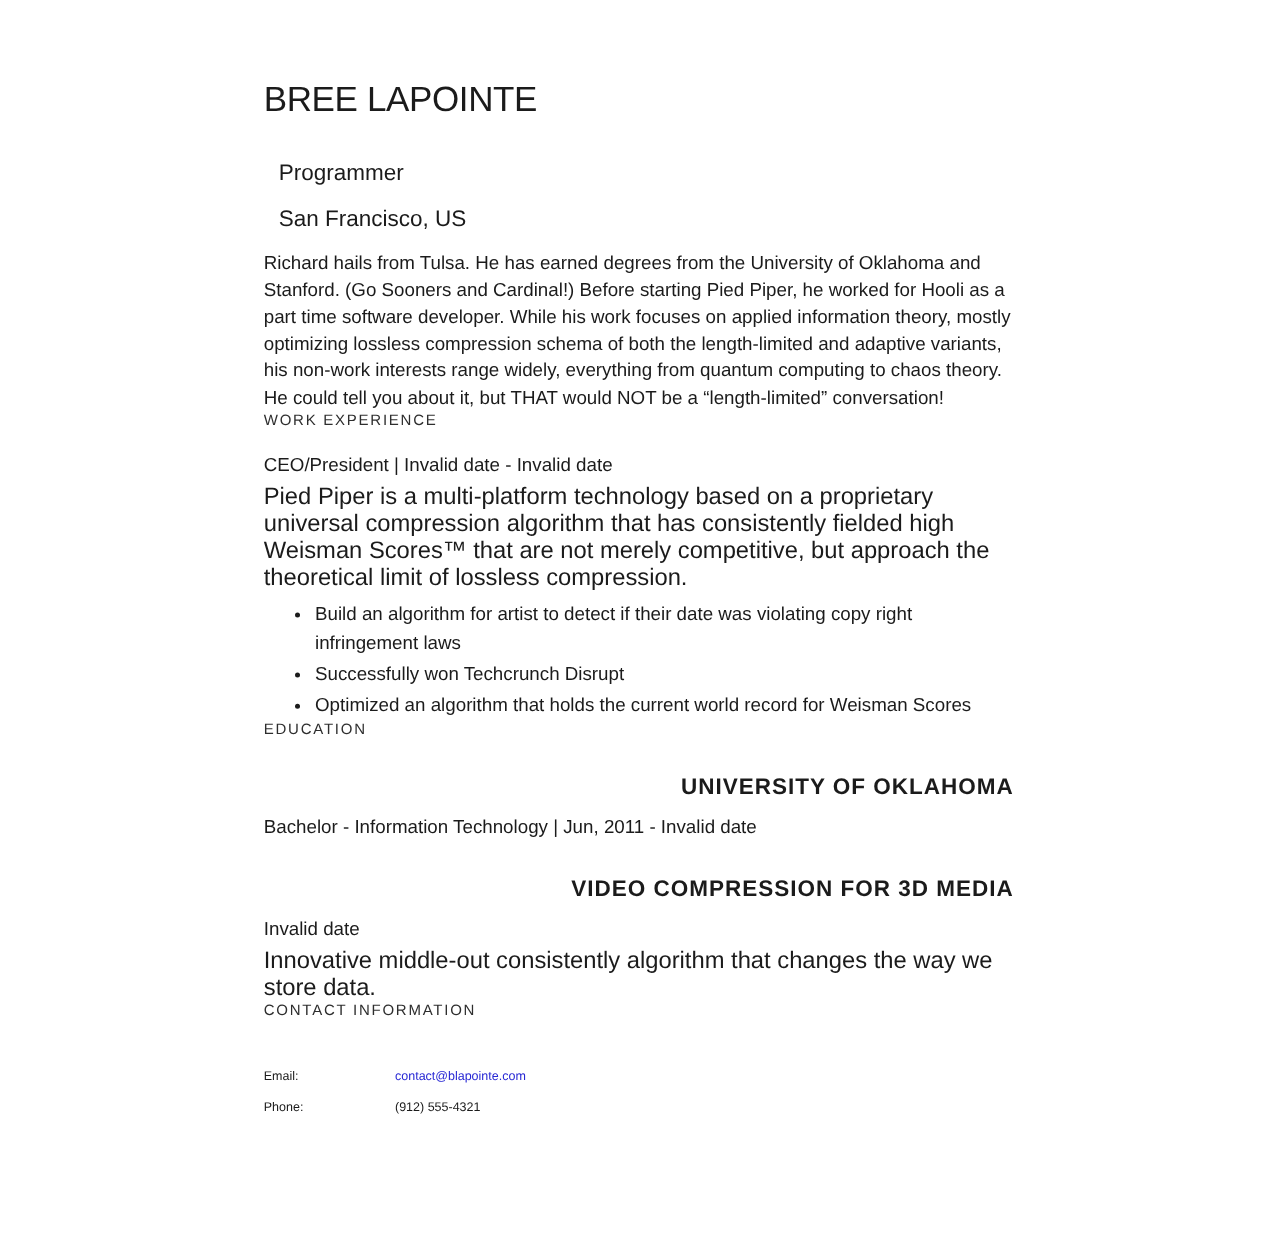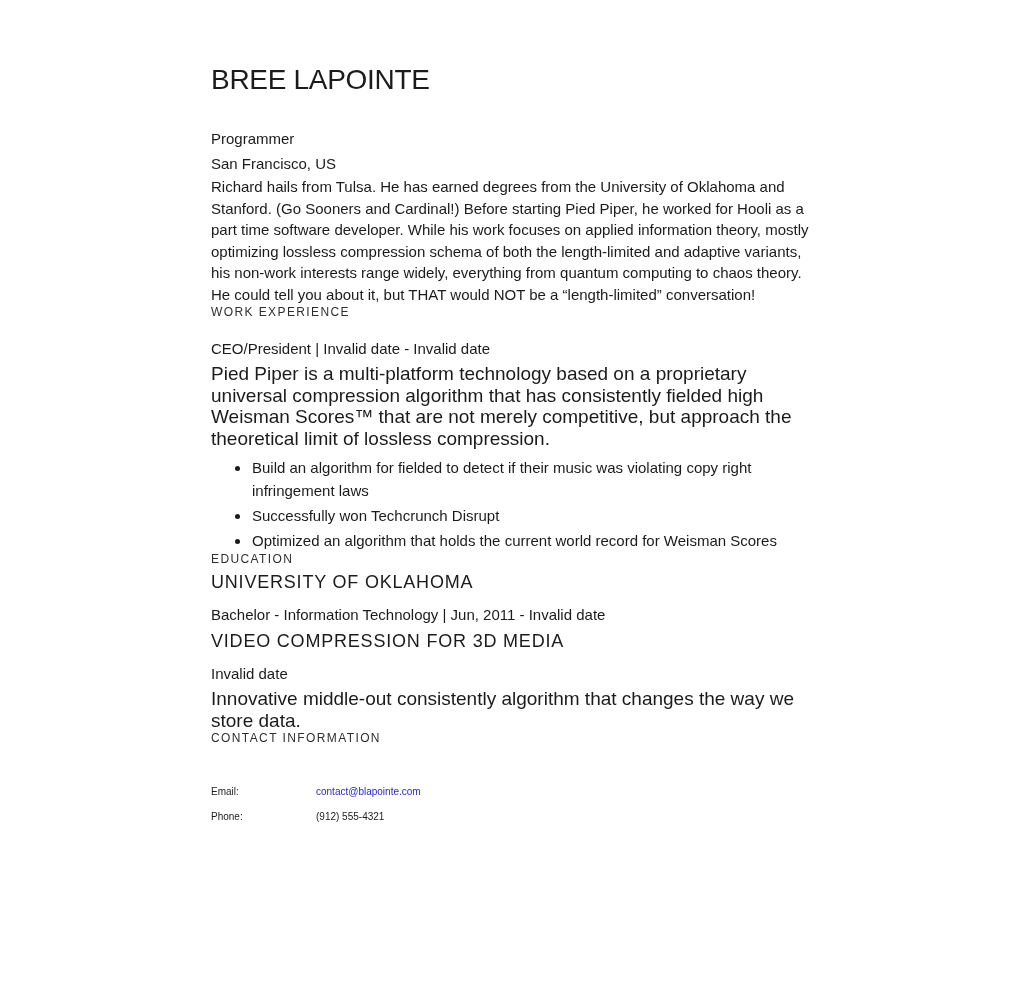--- a/index.html
+++ b/index.html
@@ -30,9 +30,9 @@
     margin: 0;
   }
   .meta {
-    font-size: 15px;
+    font-size: 18px;
     line-height: 25px;
-    margin: 0;
+    margin: 12px;
   }
   .meta-first { margin-top: 32px; }
   .summary {

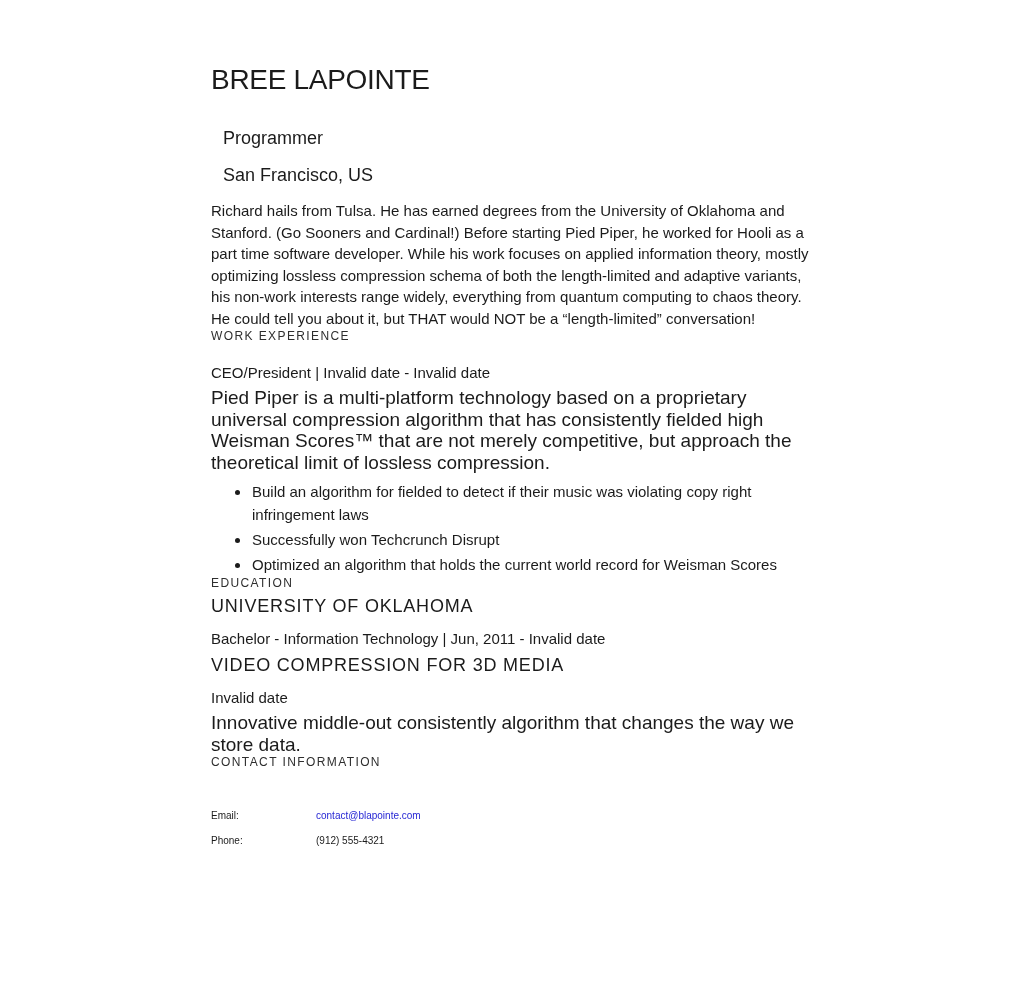--- a/index.html
+++ b/index.html
@@ -118,7 +118,7 @@
   <p class="role-line">CEO/President | Invalid date - Invalid date</p>
   <p class="body-text">Pied Piper is a multi-platform technology based on a proprietary universal compression algorithm that has consistently fielded high Weisman Scores™ that are not merely competitive, but approach the theoretical limit of lossless compression.</p>
   <ul class="highlights">
-    <li>Build an algorithm for fielded to detect if their music was violating copy right infringement laws</li>
+    <li>Build an algorithm for artist to detect if their date was violating copy right infringement laws</li>
     <li>Successfully won Techcrunch Disrupt</li>
     <li>Optimized an algorithm that holds the current world record for Weisman Scores</li>
   </ul>

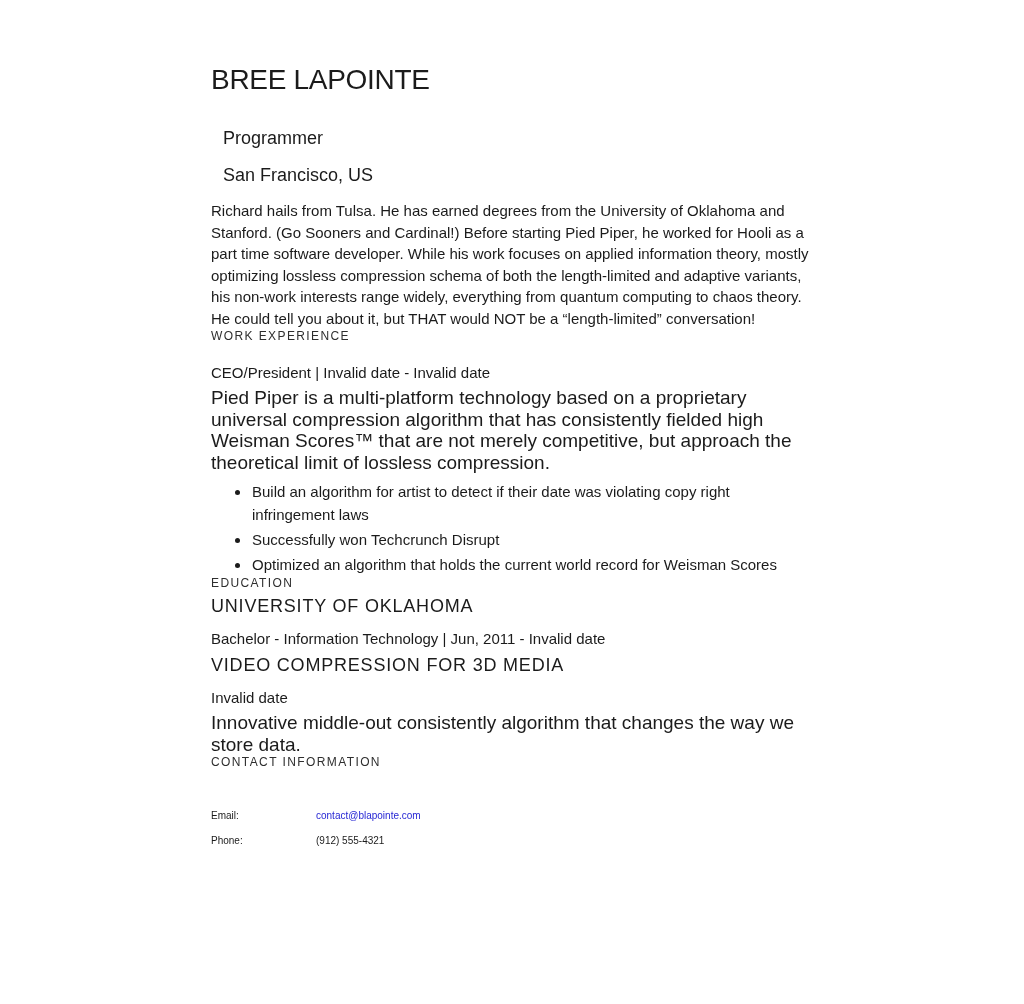--- a/index.html
+++ b/index.html
@@ -76,9 +76,10 @@
   h3.item-title {
     font-size: 18px;
     line-height: 20px;
-    font-weight: 400;
+    font-weight: 700;
     letter-spacing: 0.8px;
-    margin: 6px 0 0 0;
+    margin: 29px 0 0 0;
+    text-align: right;
   }
   .sub-line {
     font-size: 15px;

